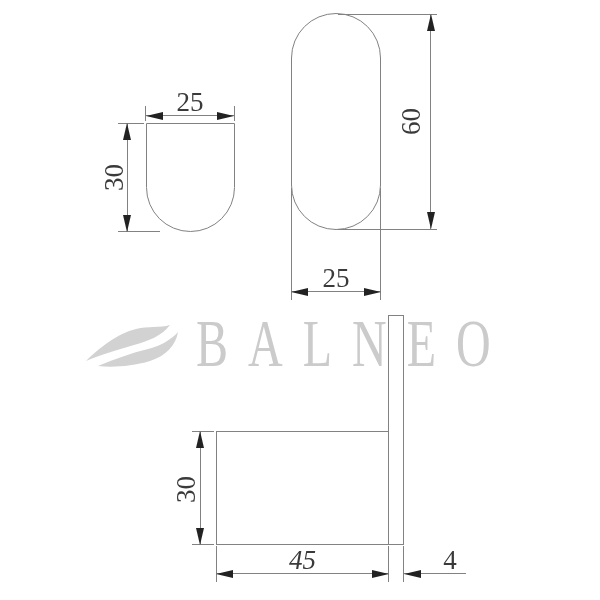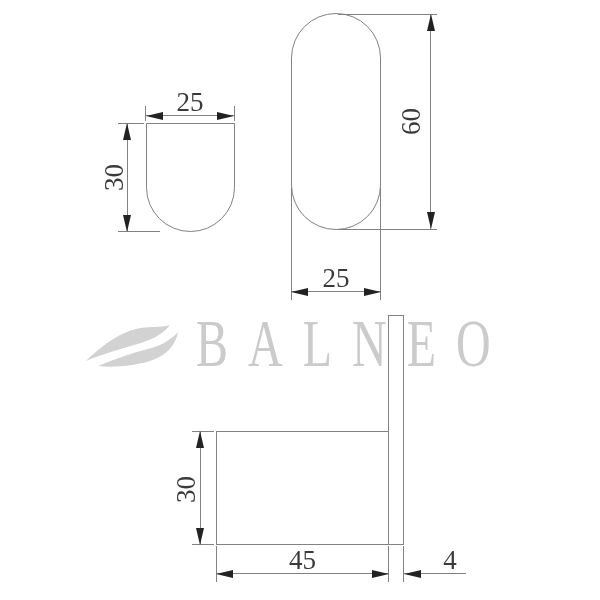--- a/index.html
+++ b/index.html
@@ -86,7 +86,7 @@
   <div class="hline" style="left:216px;top:573px;width:173px;"></div>
   <div class="arr l" style="left:216px;top:570px;"></div>
   <div class="arr r" style="left:372px;top:570px;"></div>
-  <div class="dim" style="left:216px;top:547px;width:173px;">45</div>
+  <div class="dim" style="left:216px;top:547px;width:173px;font-style:italic;">45</div>
 
   <div class="hline" style="left:404px;top:573px;width:62px;"></div>
   <div class="arr l" style="left:404px;top:570px;"></div>

